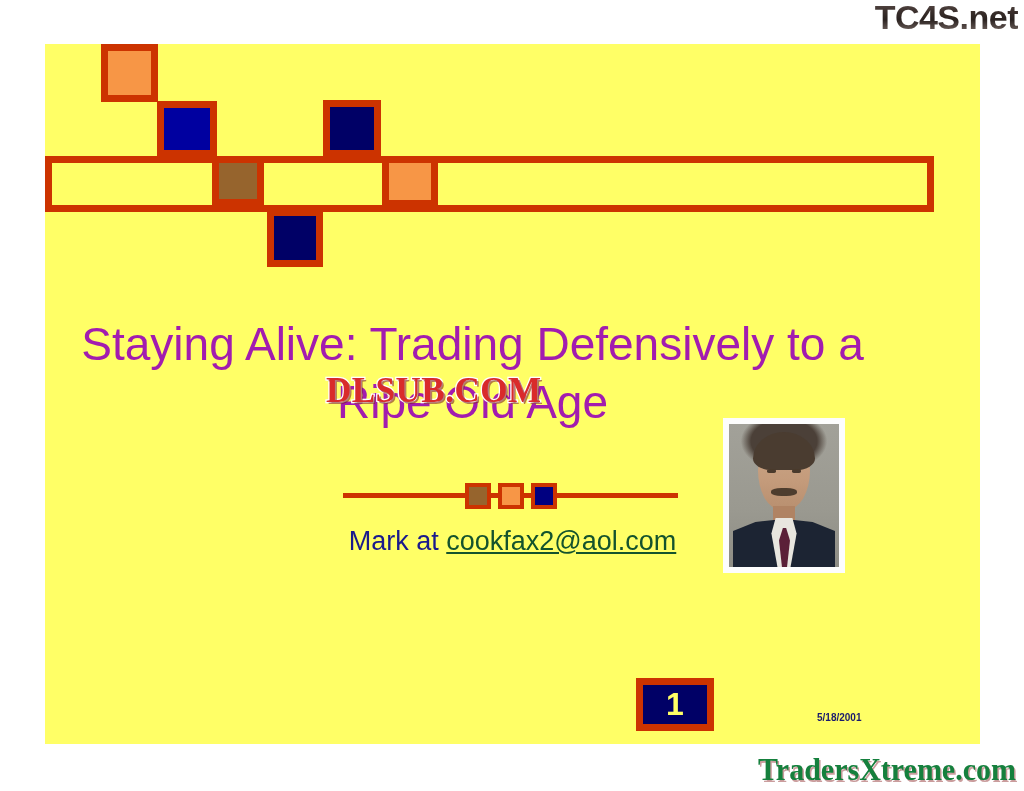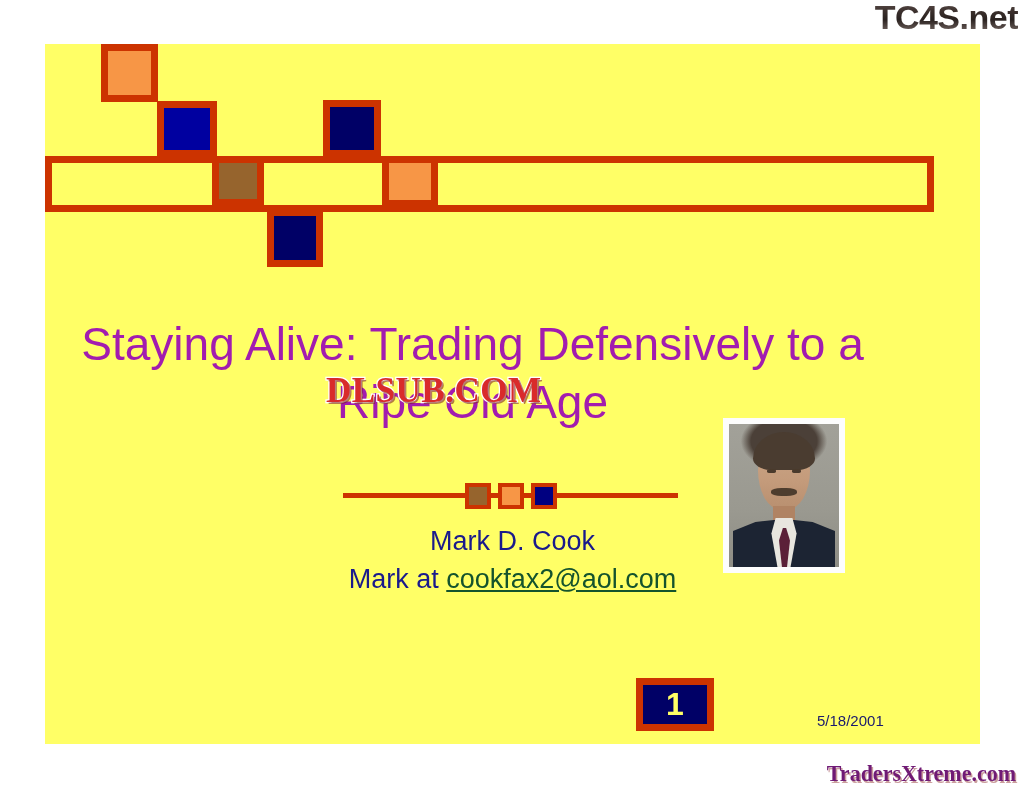--- a/index.html
+++ b/index.html
@@ -289,7 +289,6 @@
   </div>
 
   <div id="byline">
-    <div>Mark D. Cook</div>
     <div><span>Mark at </span><a id="email-link" href="#">cookfax2@aol.com</a></div>
   </div>
 

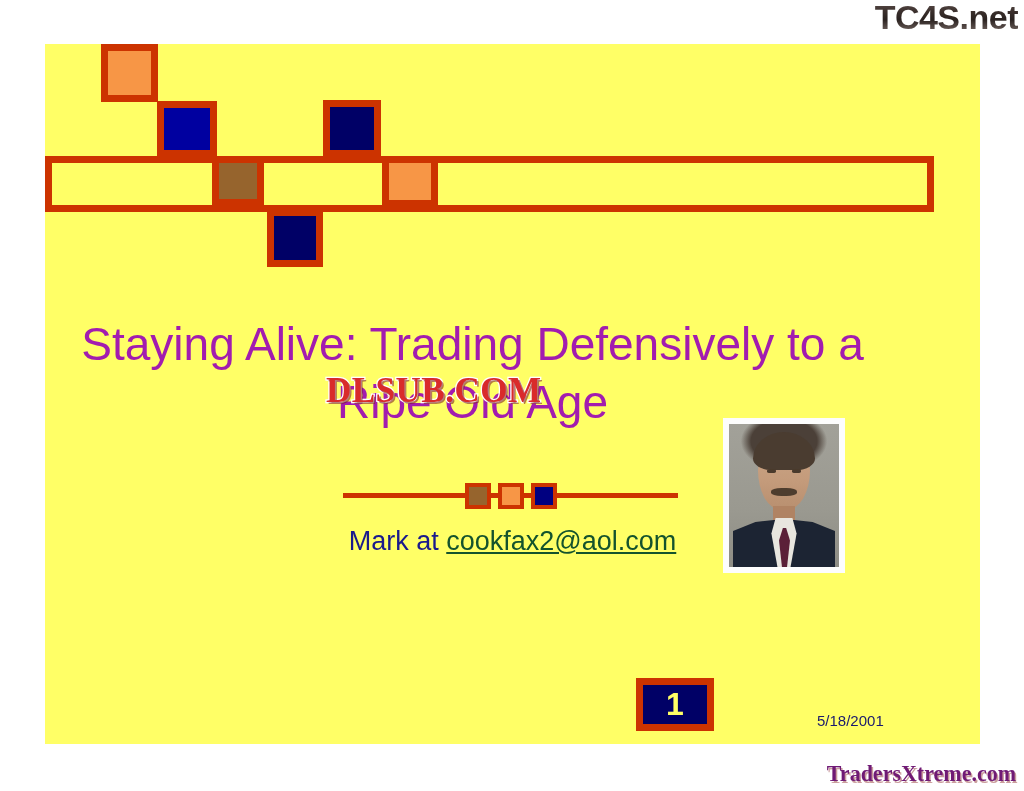--- a/index.html
+++ b/index.html
@@ -228,8 +228,8 @@
     position: absolute;
     left: 772px;
     top: 668px;
-    font-size: 15px;
-    font-weight: normal;
+    font-size: 10px;
+    font-weight: bold;
     color: #1a1a6e;
   }
 

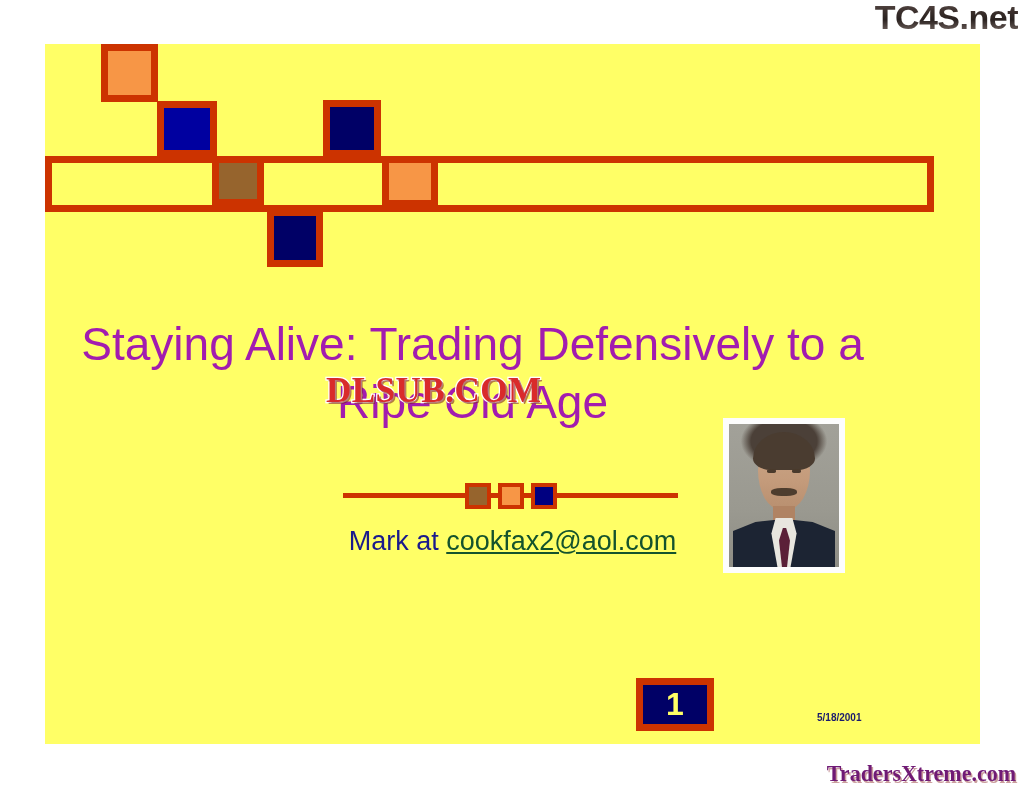--- a/index.html
+++ b/index.html
@@ -240,9 +240,9 @@
     bottom: 4px;
     font-family: "Liberation Serif", serif;
     font-weight: bold;
-    font-size: 22px;
+    font-size: 30px;
     letter-spacing: 0px;
-    color: #701a75;
+    color: #15803d;
     -webkit-text-stroke: 2.5px #ffffff;
     paint-order: stroke fill;
     text-shadow: 1.5px 1.5px 0 rgba(150,60,60,0.5);

